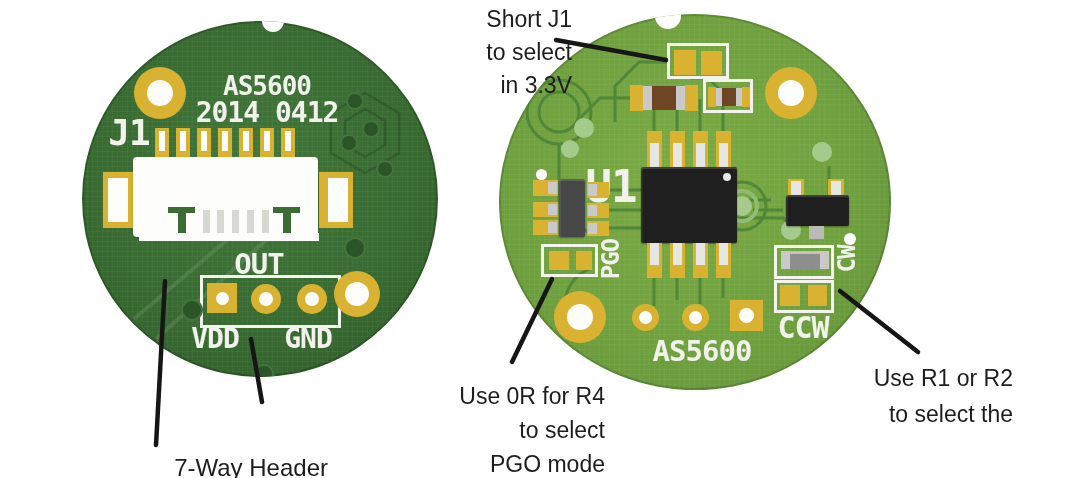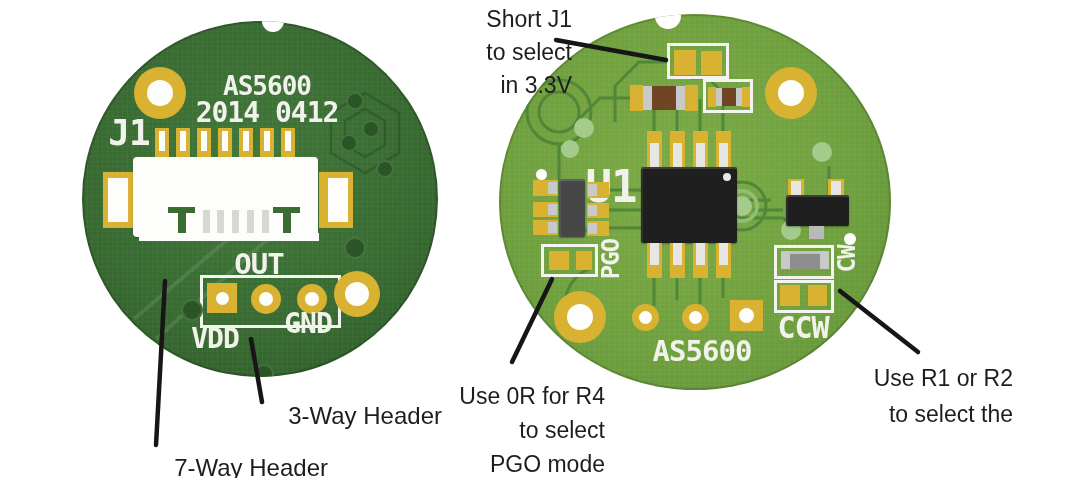--- a/index.html
+++ b/index.html
@@ -129,7 +129,7 @@
         <div class="in" style="left:8px;top:8px;width:14px;height:14px;"></div>
       </div>
     <div class="silk" style="left:100px;top:303px;width:66px;font-size:28px;">VDD</div>
-    <div class="silk" style="left:194px;top:288px;width:64px;font-size:28px;">GND</div>
+    <div class="silk" style="left:194px;top:303px;width:64px;font-size:28px;">GND</div>
 
     <div class="hole" style="left:252px;top:250px;width:46px;height:46px;">
       <div class="in" style="left:11px;top:11px;width:24px;height:24px;"></div>

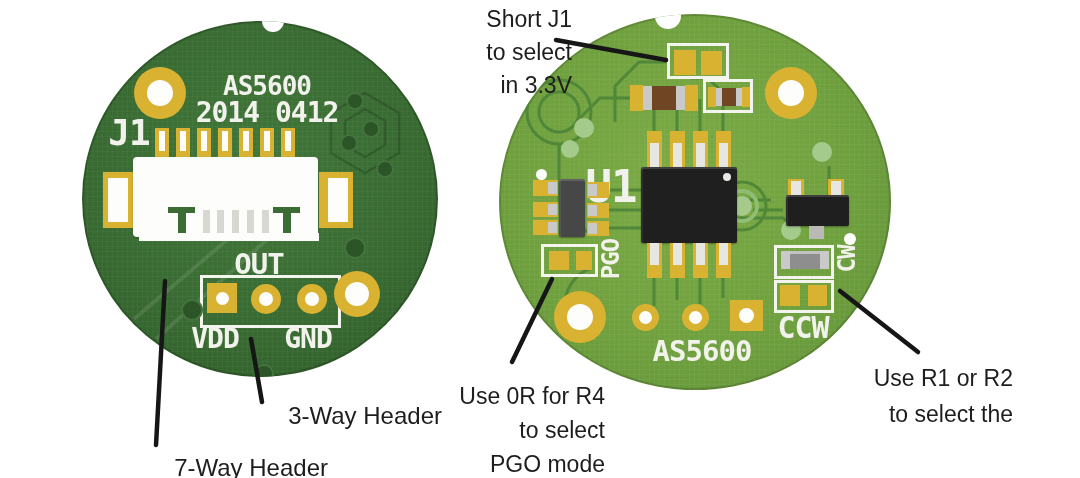--- a/index.html
+++ b/index.html
@@ -320,7 +320,6 @@
     <div>to select the</div>
   </div>
 
-  <div class="note single" style="left:262px;top:399px;width:180px;">3-Way Header</div>
   <div class="note single" style="left:150px;top:451px;width:178px;">7-Way Header</div>
 
 </div>

